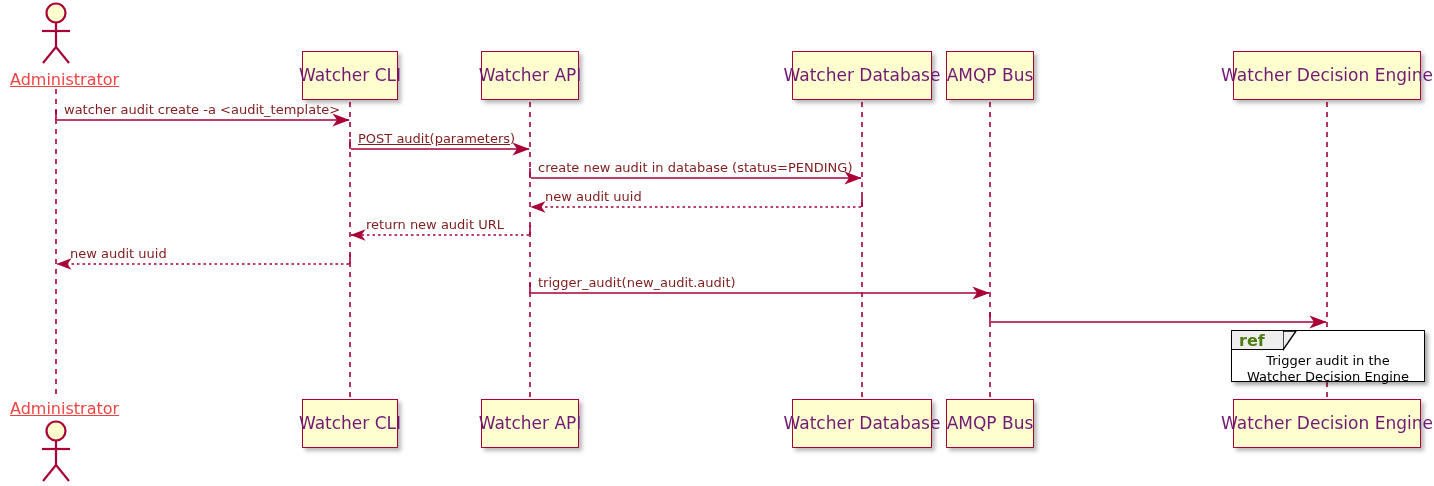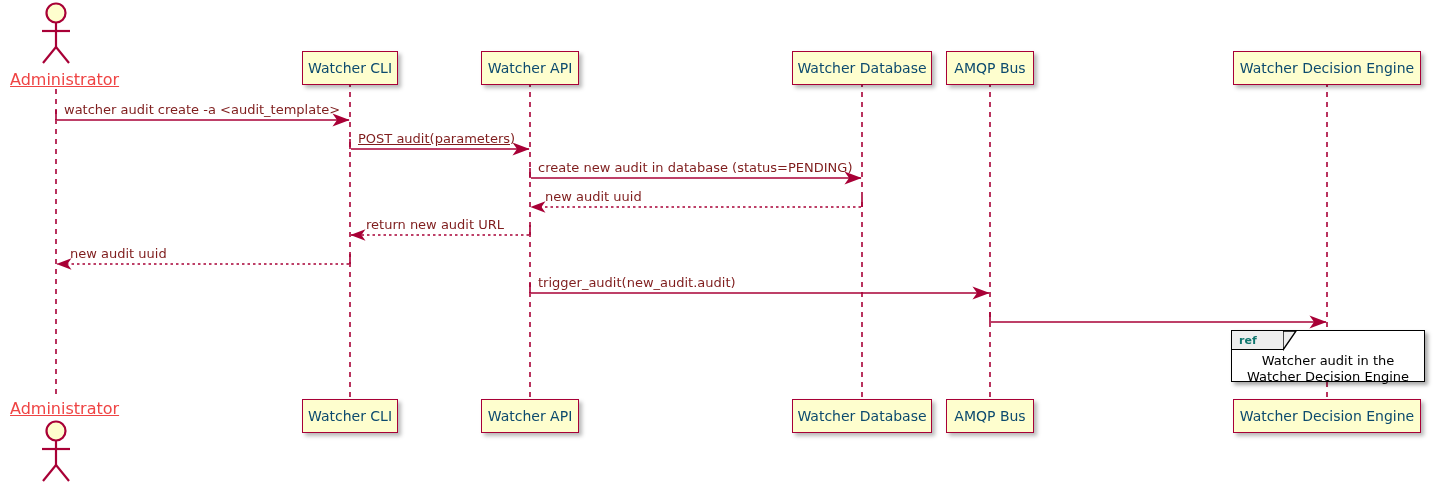--- a/index.html
+++ b/index.html
@@ -32,15 +32,15 @@
     box-sizing: border-box;
     background: #FEFECE;
     border: 1.5px solid #A80036;
-    color: #0c4a6e;
-    font-size: 14px;
+    color: #701a75;
+    font-size: 17px;
     line-height: 1;
     display: flex;
     align-items: center;
     justify-content: center;
     white-space: nowrap;
     box-shadow: 3px 3px 4px rgba(0,0,0,0.28);
-    height: 34px;
+    height: 49px;
   }
   .actor-label {
     position: absolute;

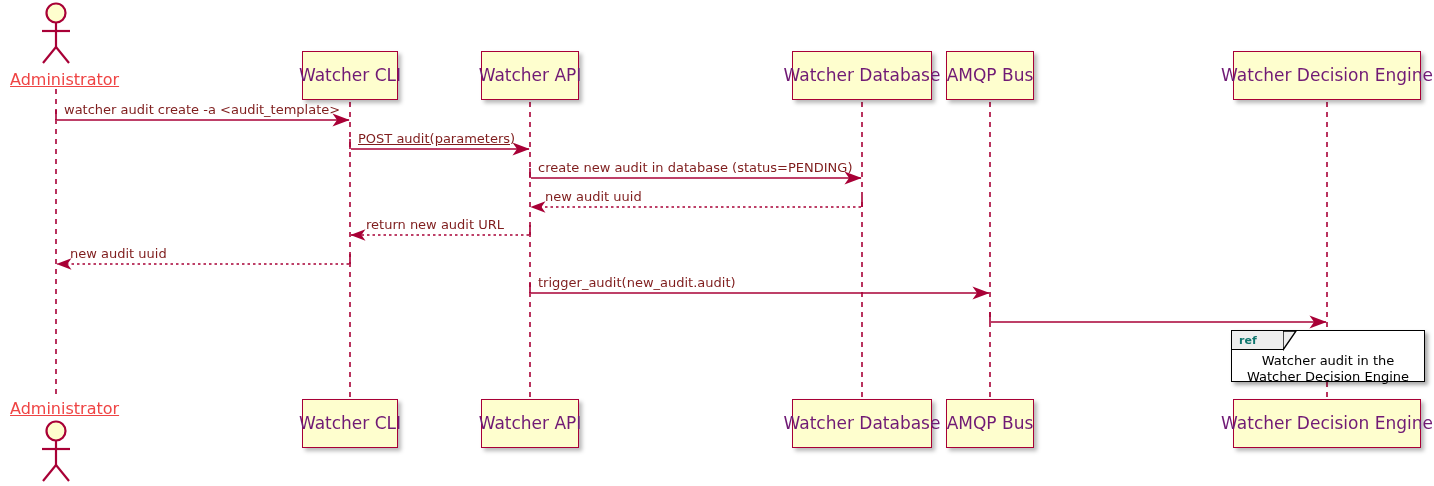--- a/index.html
+++ b/index.html
@@ -72,9 +72,9 @@
     background: #EEEEEE;
     border-right: 1.5px solid #000000;
     border-bottom: 1.5px solid #000000;
-    font-size: 11px;
+    font-size: 16px;
     font-weight: bold;
-    color: #0f766e;
+    color: #4d7c0f;
     display: flex;
     align-items: center;
     padding: 0 8px 0 7px;

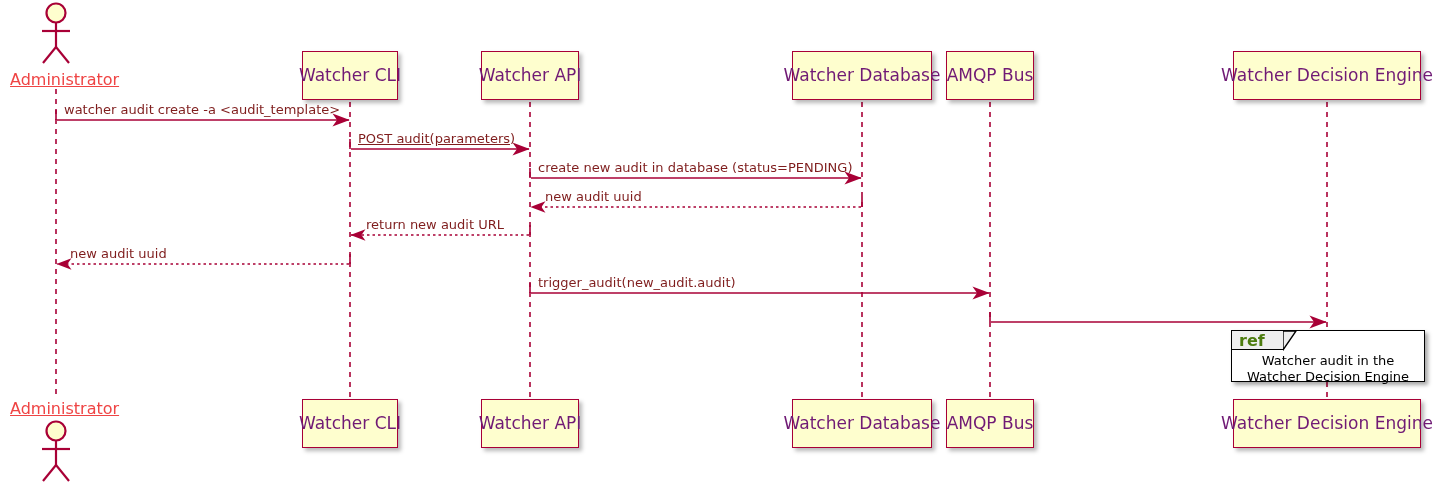--- a/index.html
+++ b/index.html
@@ -181,7 +181,7 @@
           <polygon points="0,0 13,0 0,19" fill="#EEEEEE" stroke="#000000" stroke-width="1.4"></polygon>
         </svg>
         <div class="ref-body" style="top: 22px;">
-          <div>Watcher audit in the</div>
+          <div>Trigger audit in the</div>
           <div>Watcher Decision Engine</div>
         </div>
       </div>

